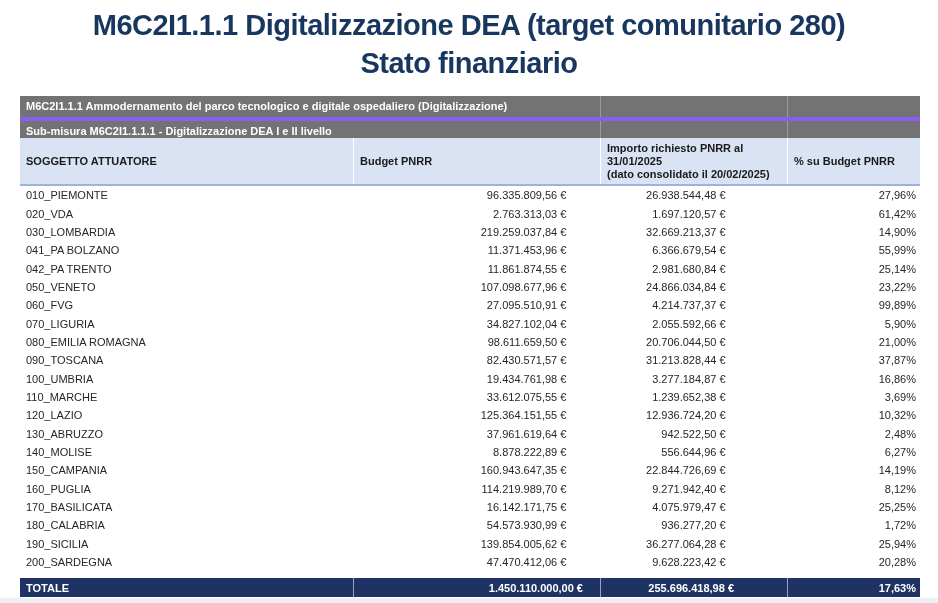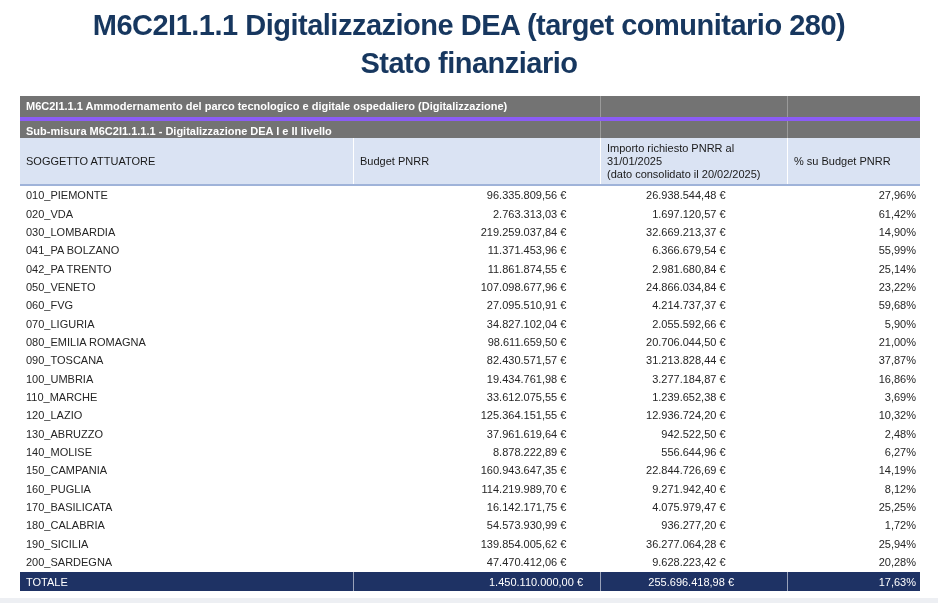--- a/index.html
+++ b/index.html
@@ -57,7 +57,7 @@
     flex-direction: column;
     justify-content: center;
     font-size: 11px;
-    font-weight: normal;
+    font-weight: bold;
     color: #1a1a1a;
     line-height: 13px;
     padding-left: 6px;

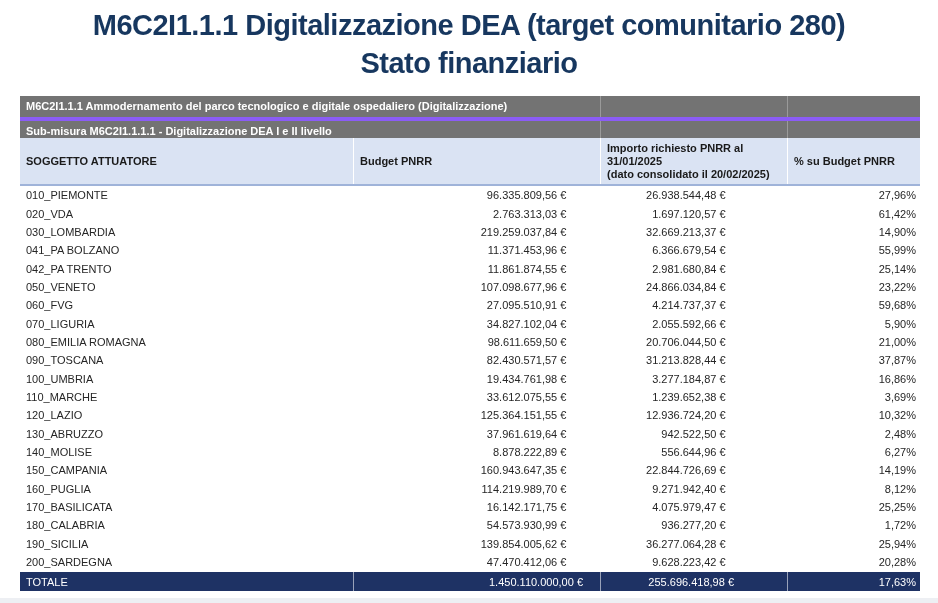--- a/index.html
+++ b/index.html
@@ -195,7 +195,7 @@
         <div class="cell cell-soggetto">060_FVG</div>
         <div class="cell cell-budget">27.095.510,91 €</div>
         <div class="cell cell-importo">4.214.737,37 €</div>
-        <div class="cell cell-pct">59,68%</div>
+        <div class="cell cell-pct">99,89%</div>
       </div>
 
       <div class="drow">

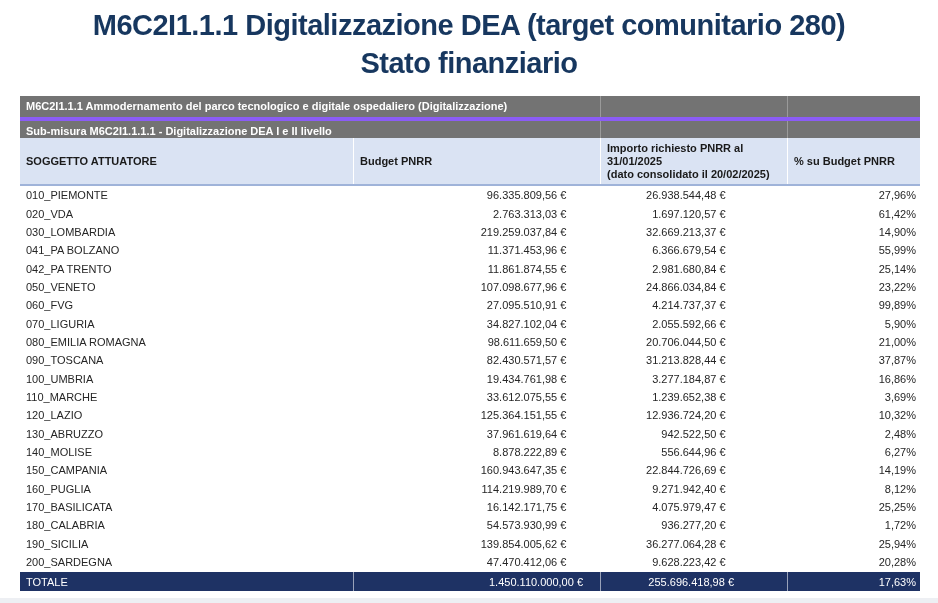--- a/index.html
+++ b/index.html
@@ -89,8 +89,8 @@
     background: #1e3264;
     color: #ffffff;
     font-size: 11px;
-    font-weight: normal;
-    margin-top: 1px;
+    font-weight: bold;
+    margin-top: 7px;
   }
   .total-row .cell {
     height: 100%;

